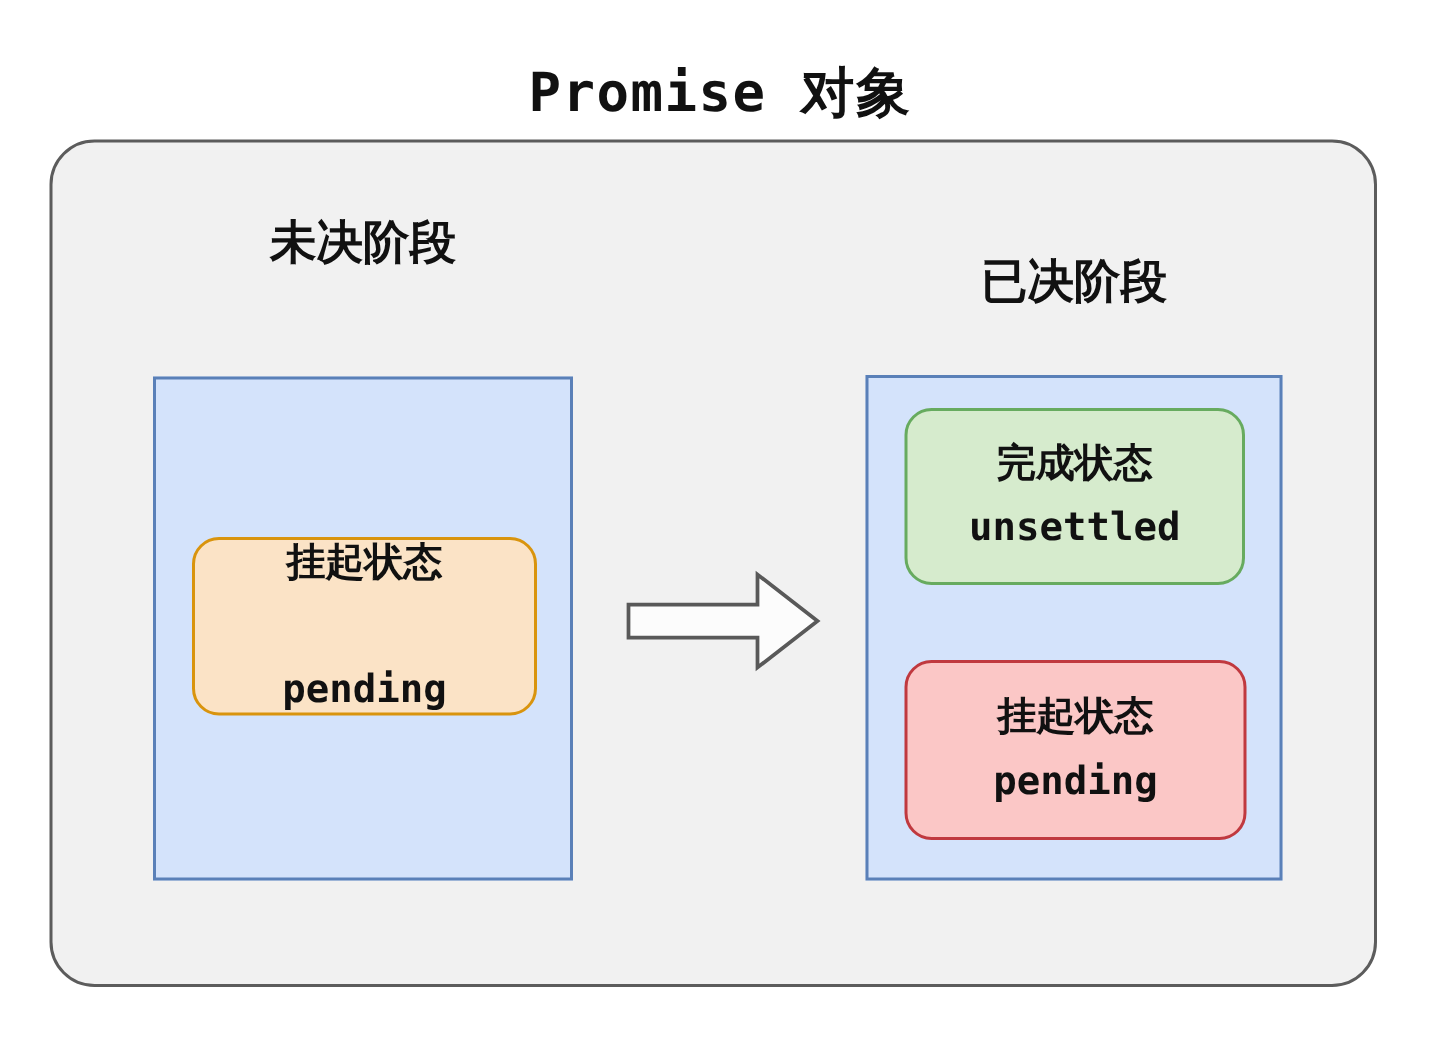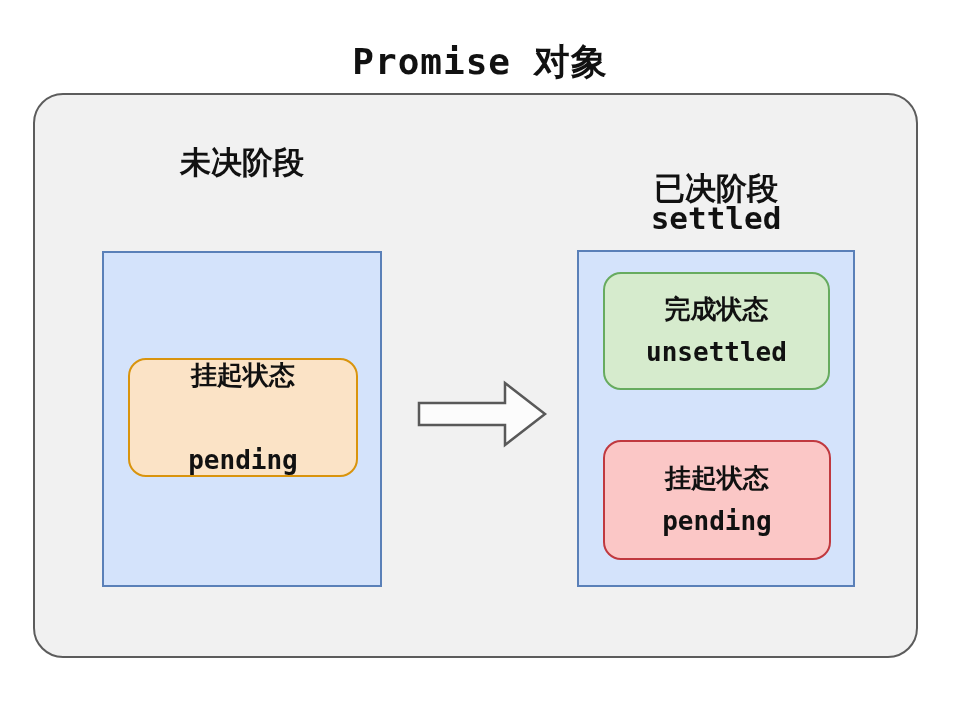--- a/index.html
+++ b/index.html
@@ -132,7 +132,6 @@
   </div>
 
   <div class="phase-label label-settled-zh">已决阶段</div>
-  <div class="phase-label label-settled-en">settled</div>
 
   <div class="phase-box settled-box"></div>
 

